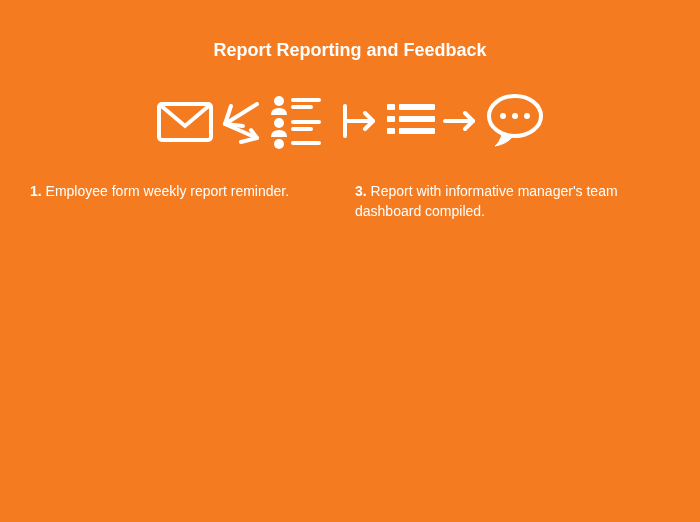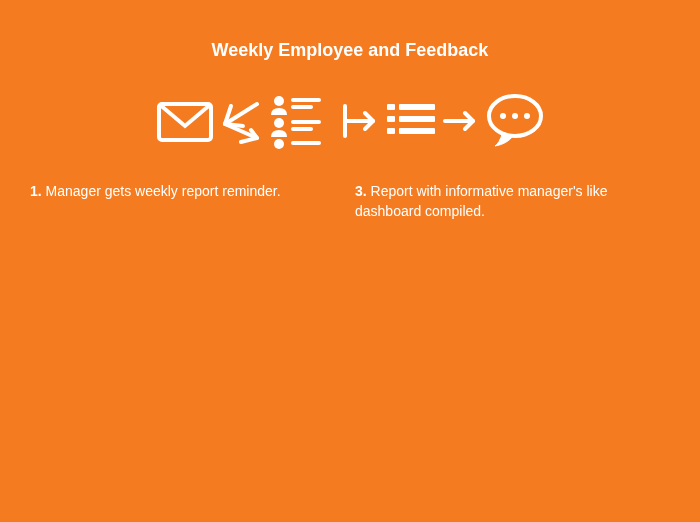--- a/index.html
+++ b/index.html
@@ -74,7 +74,7 @@
 </head>
 <body>
 
-<div class="page-title">Weekly Employee and Feedback</div>
+<div class="page-title">Report Reporting and Feedback</div>
 
 <div class="diagram-row">
 

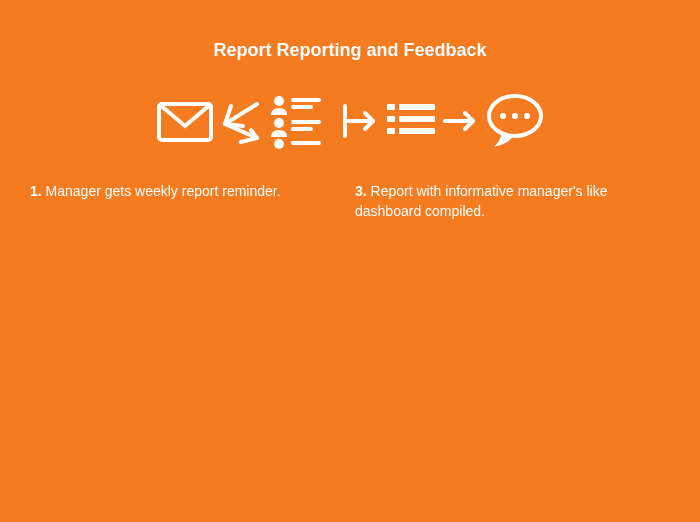--- a/index.html
+++ b/index.html
@@ -160,7 +160,7 @@
 <div class="text-row">
   <div class="step-text">
     <span class="step-num">1.</span>
-    <span>Manager gets weekly report reminder.</span>
+    <span>Employee form weekly report reminder.</span>
   </div>
   <div class="step-text">
     <span class="step-num">3.</span>

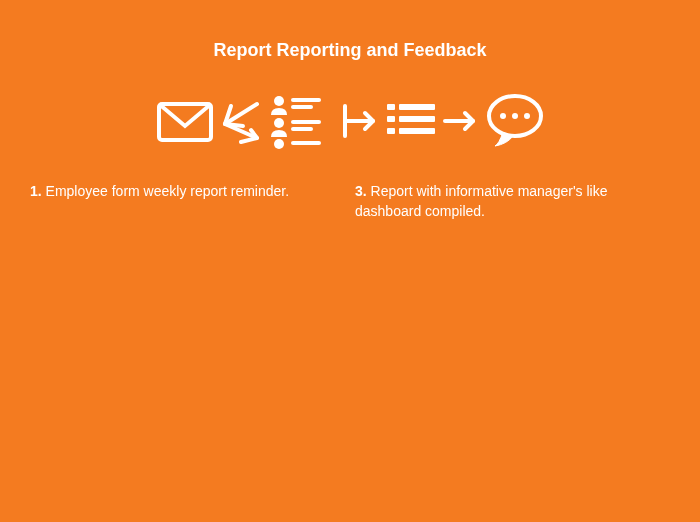--- a/index.html
+++ b/index.html
@@ -164,7 +164,7 @@
   </div>
   <div class="step-text">
     <span class="step-num">3.</span>
-    <span>Report with informative manager's like dashboard compiled.</span>
+    <span>Report with informative manager's team dashboard compiled.</span>
   </div>
 </div>
 

